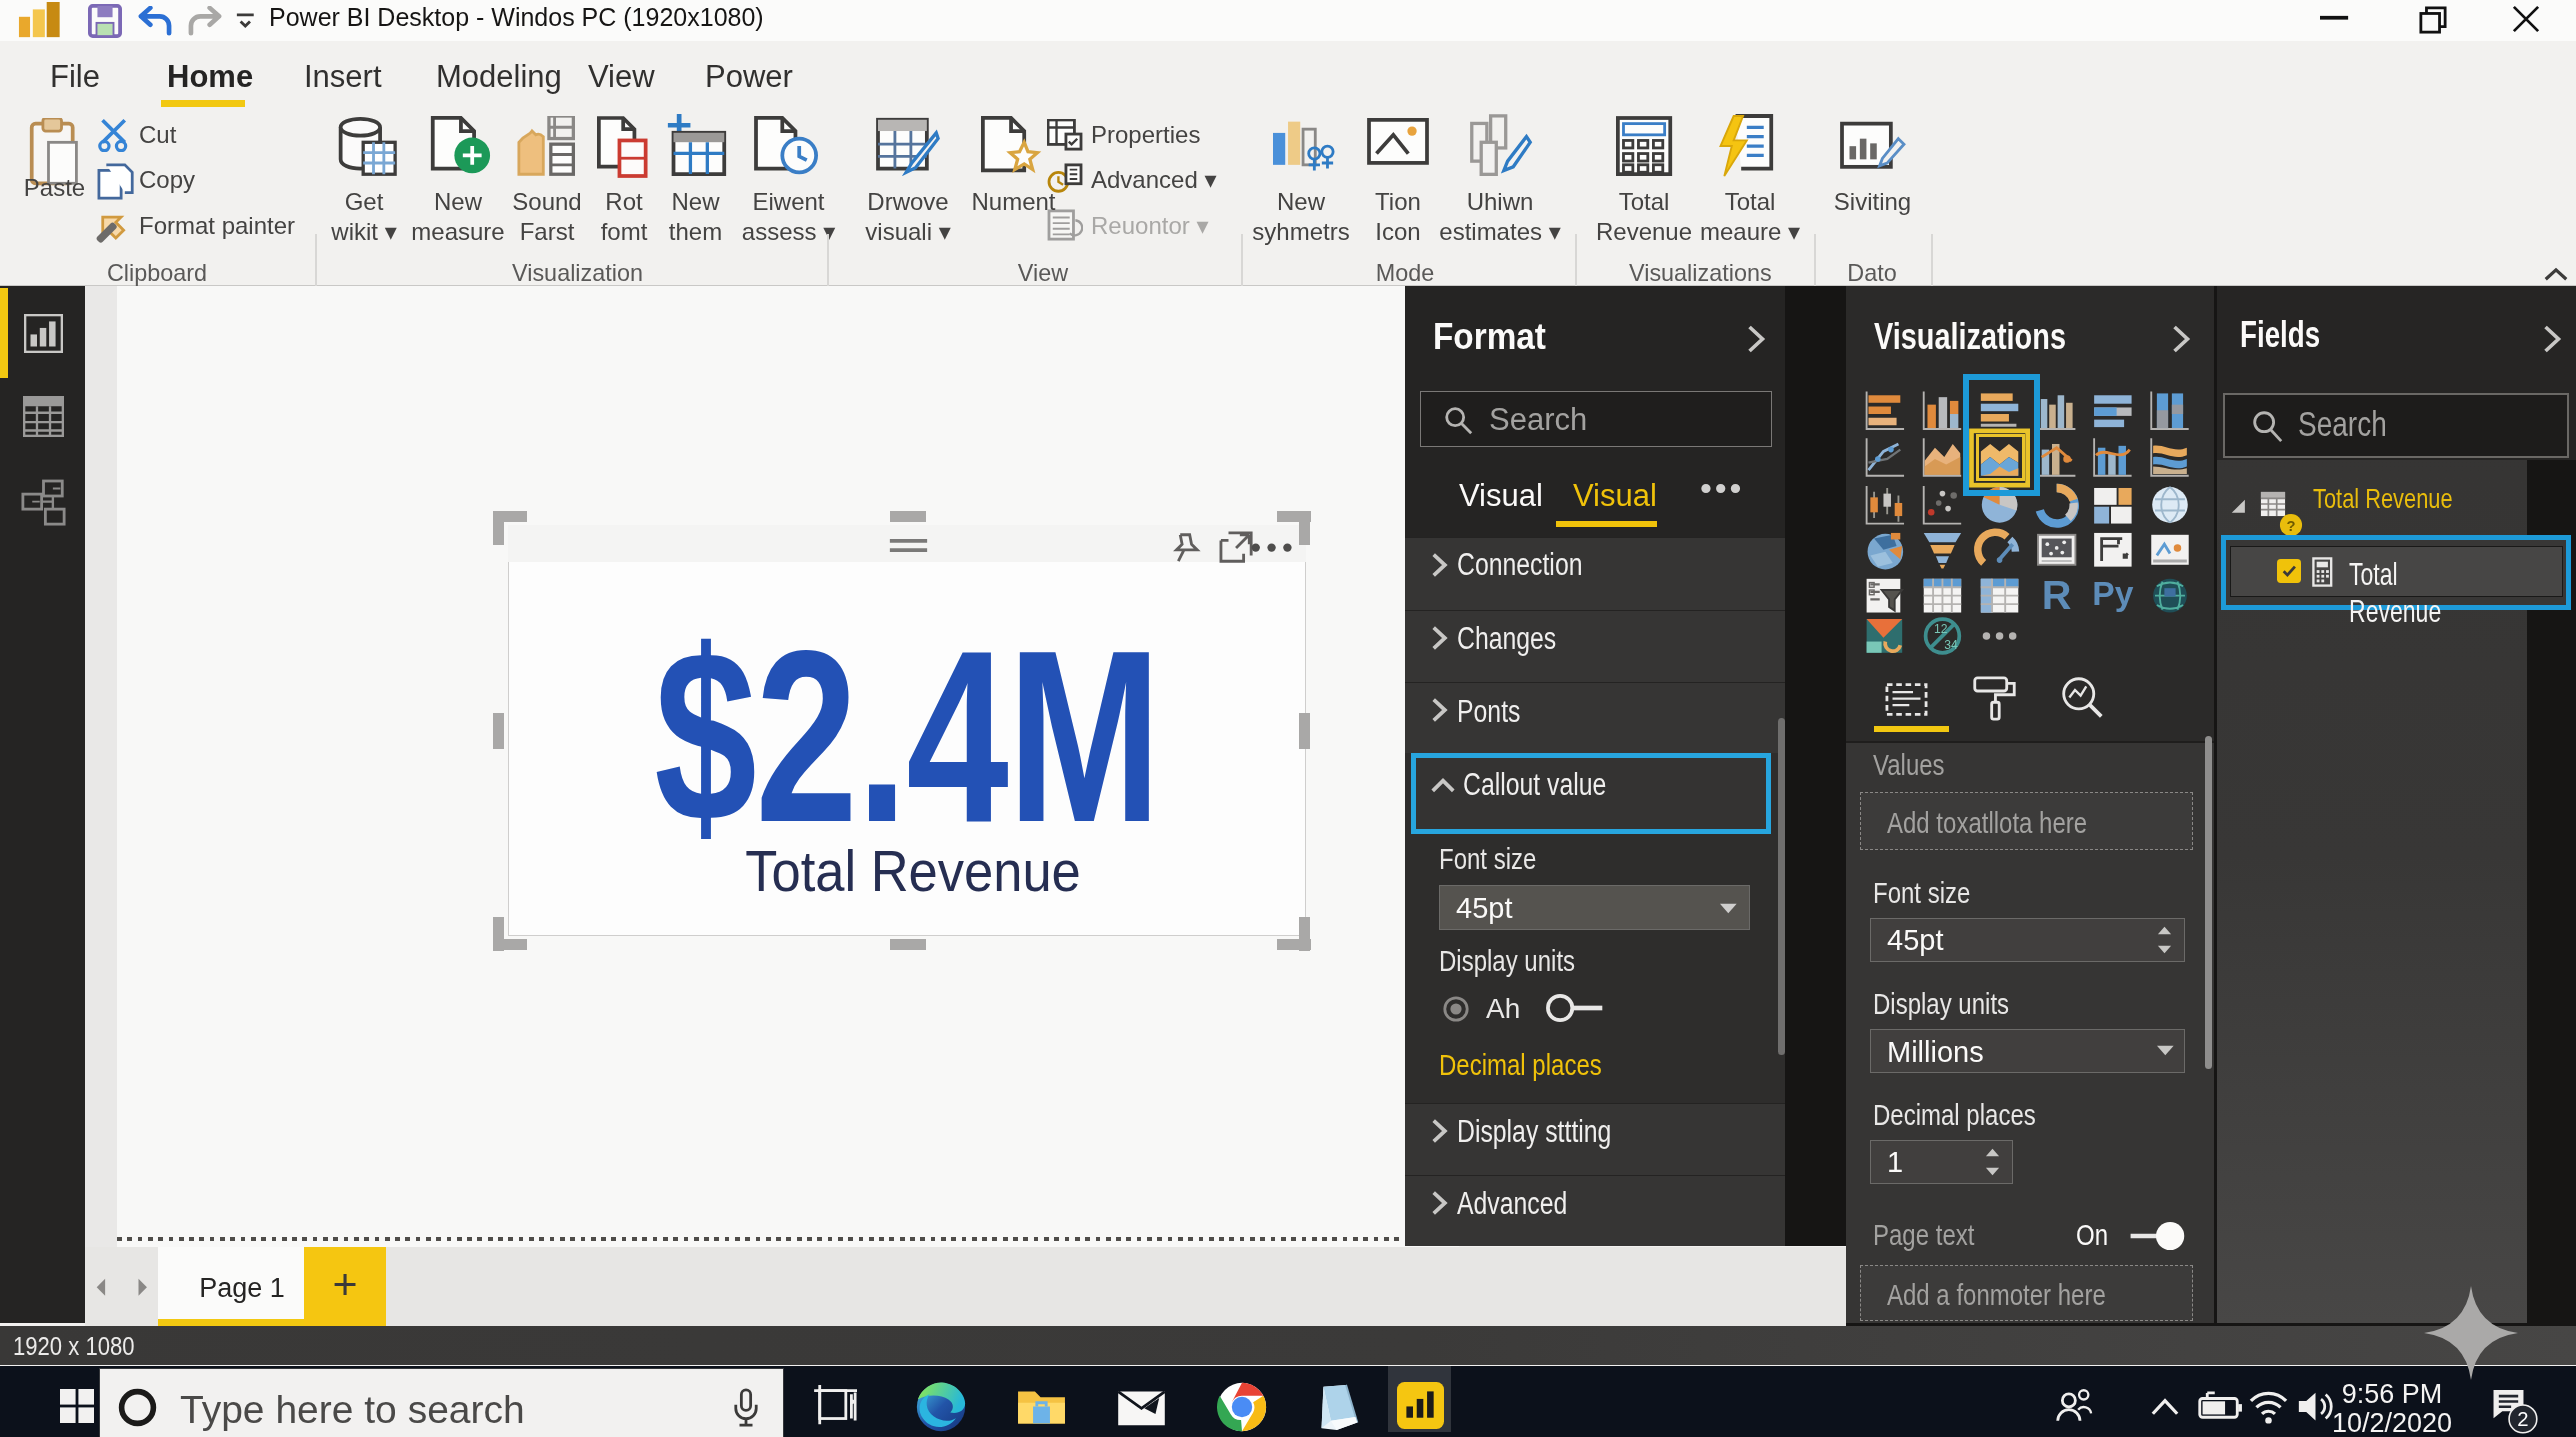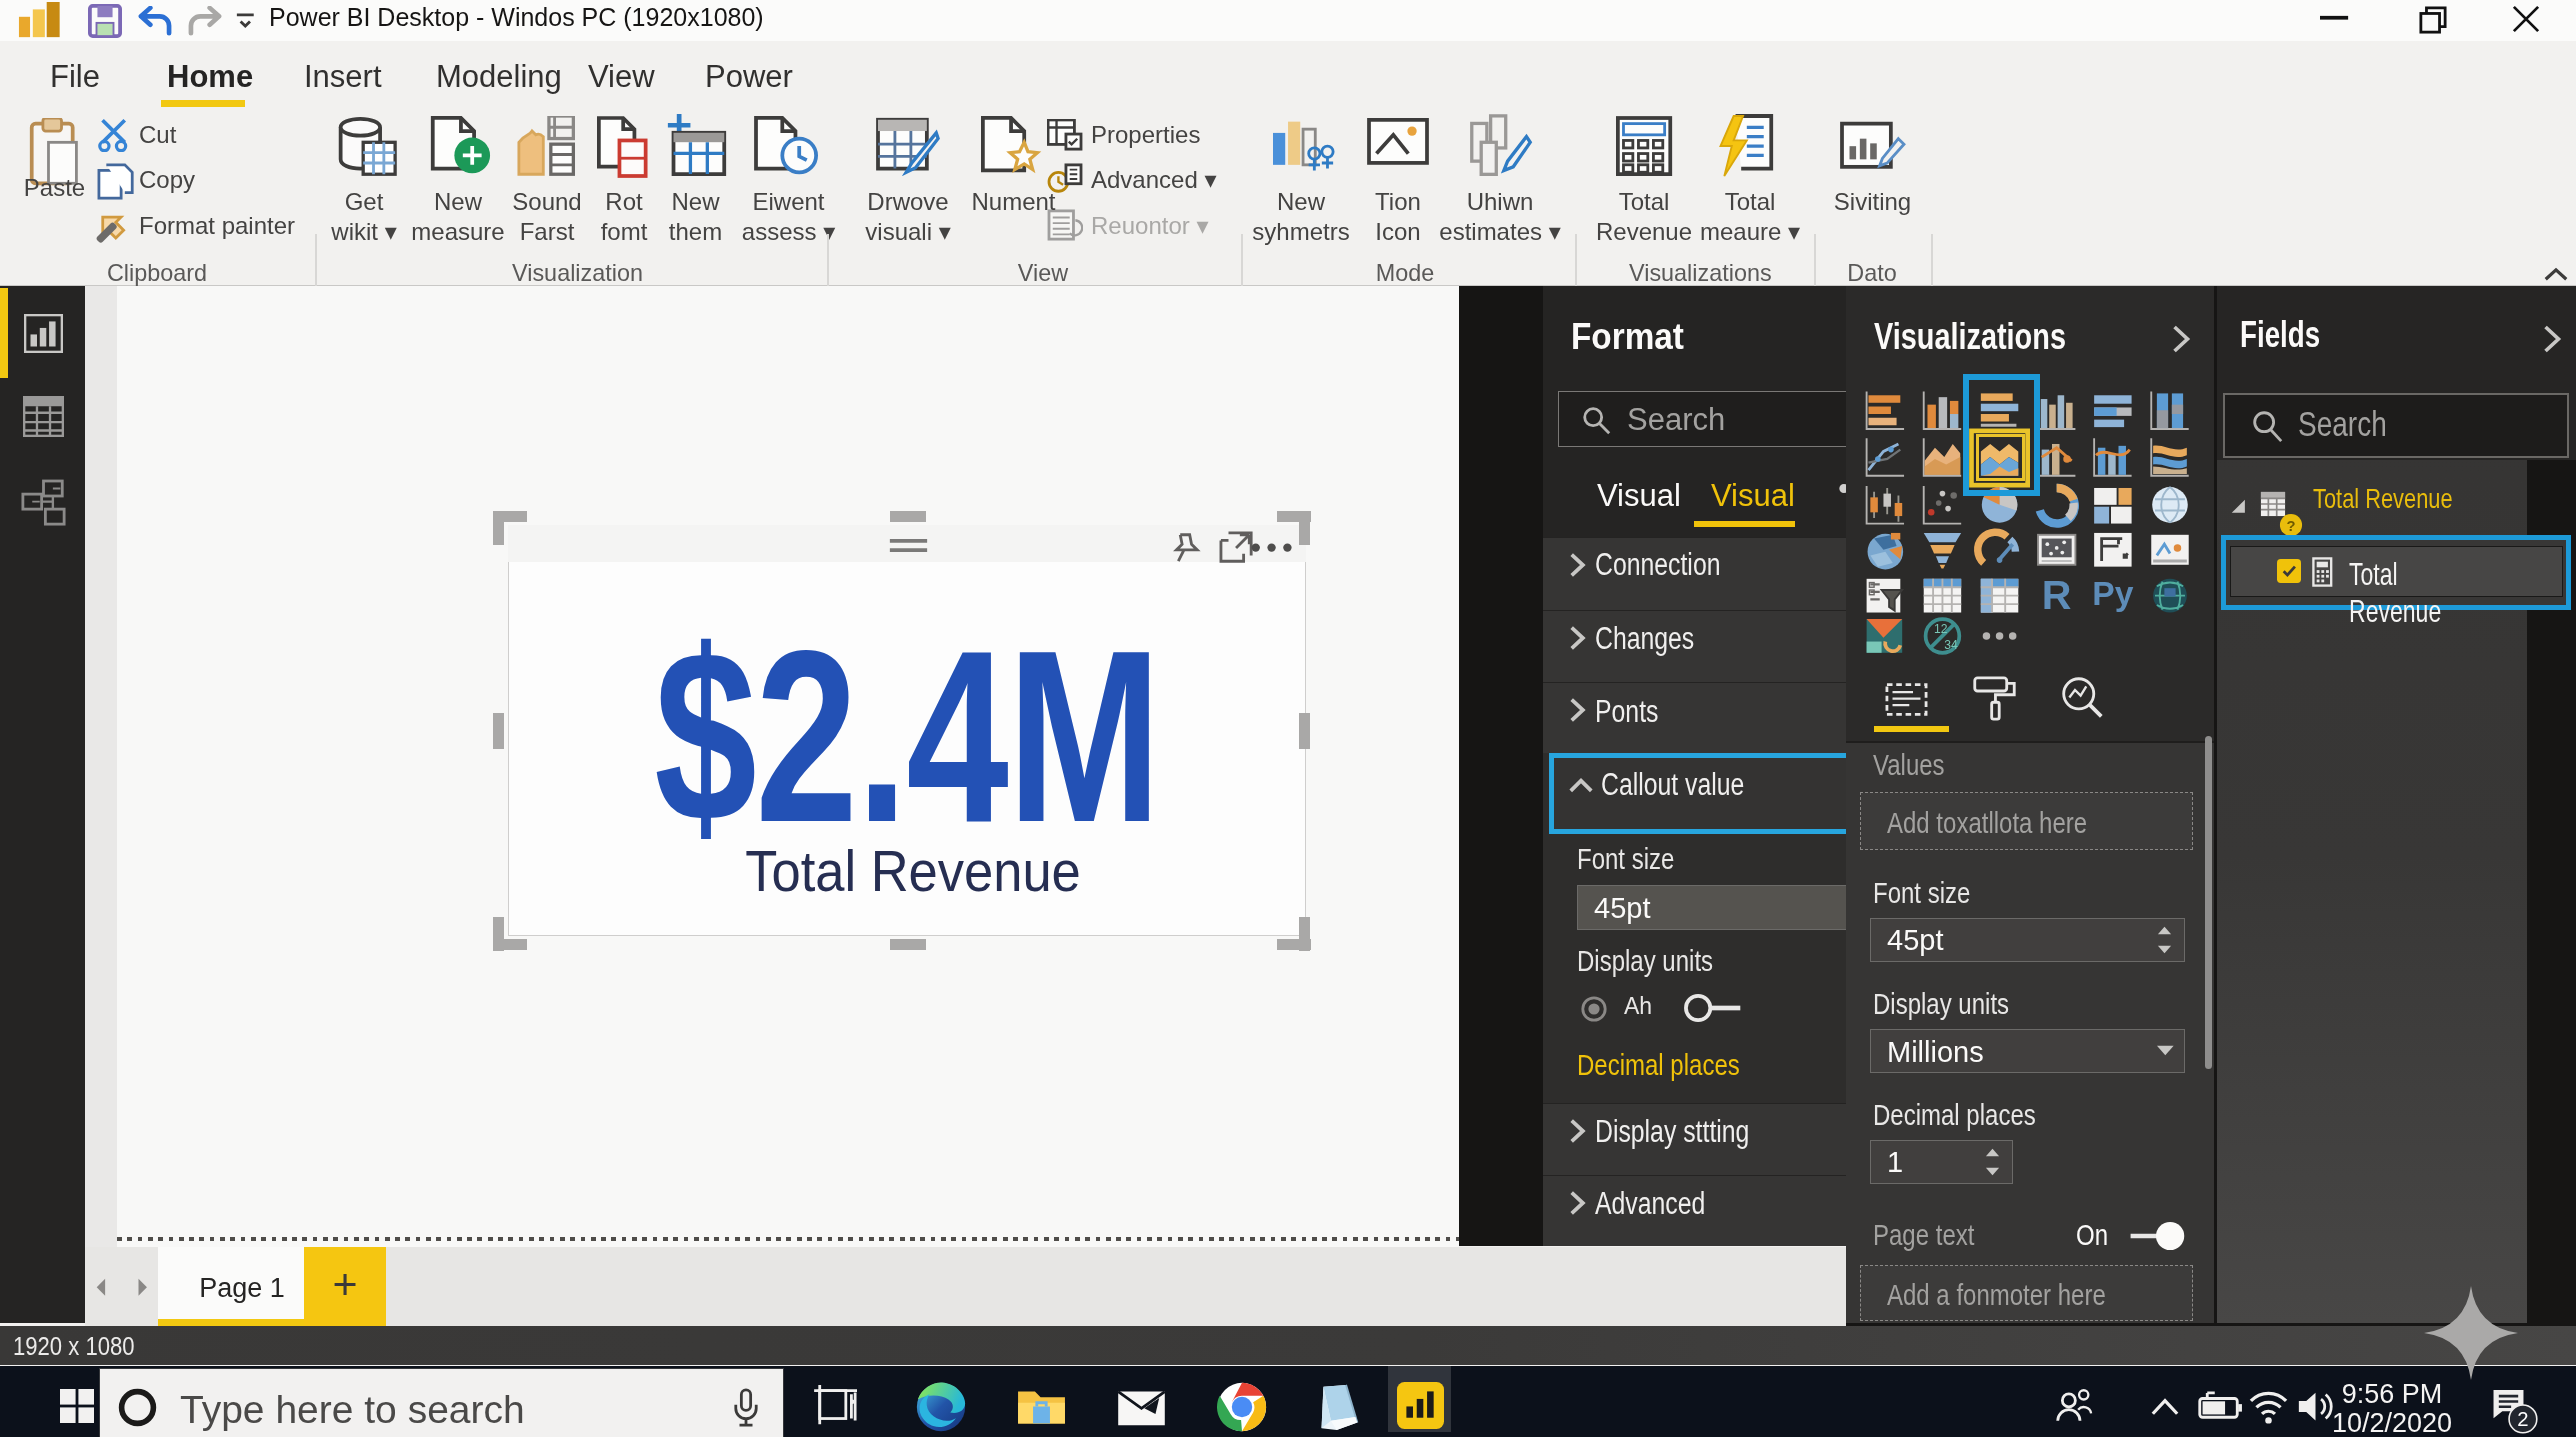--- a/index.html
+++ b/index.html
@@ -23,7 +23,7 @@
   #taskbar { left:0; top:1366px; width:2576px; height:72px; background:#0c111b; }
   
   .panel { position:absolute; top:286px; color:#f2f1f0; }
-  #fmtpanel { left:1543px; width:436px; height:960px; background:#2e2d2c;text-decoration:underline; }
+  #fmtpanel { left:1405px; width:380px; height:960px; background:#2e2d2c;text-decoration:underline; }
   #vizpanel { left:1846px; width:368px; height:1037px; background:#2b2a29; }
   #fldpanel { left:2217px; width:310px; height:1037px; background:linear-gradient(180deg,#353433 0%,#383736 55%,#484746 100%); }
   .phead { font-size:37px; font-weight:700; color:#fbfaf9; }

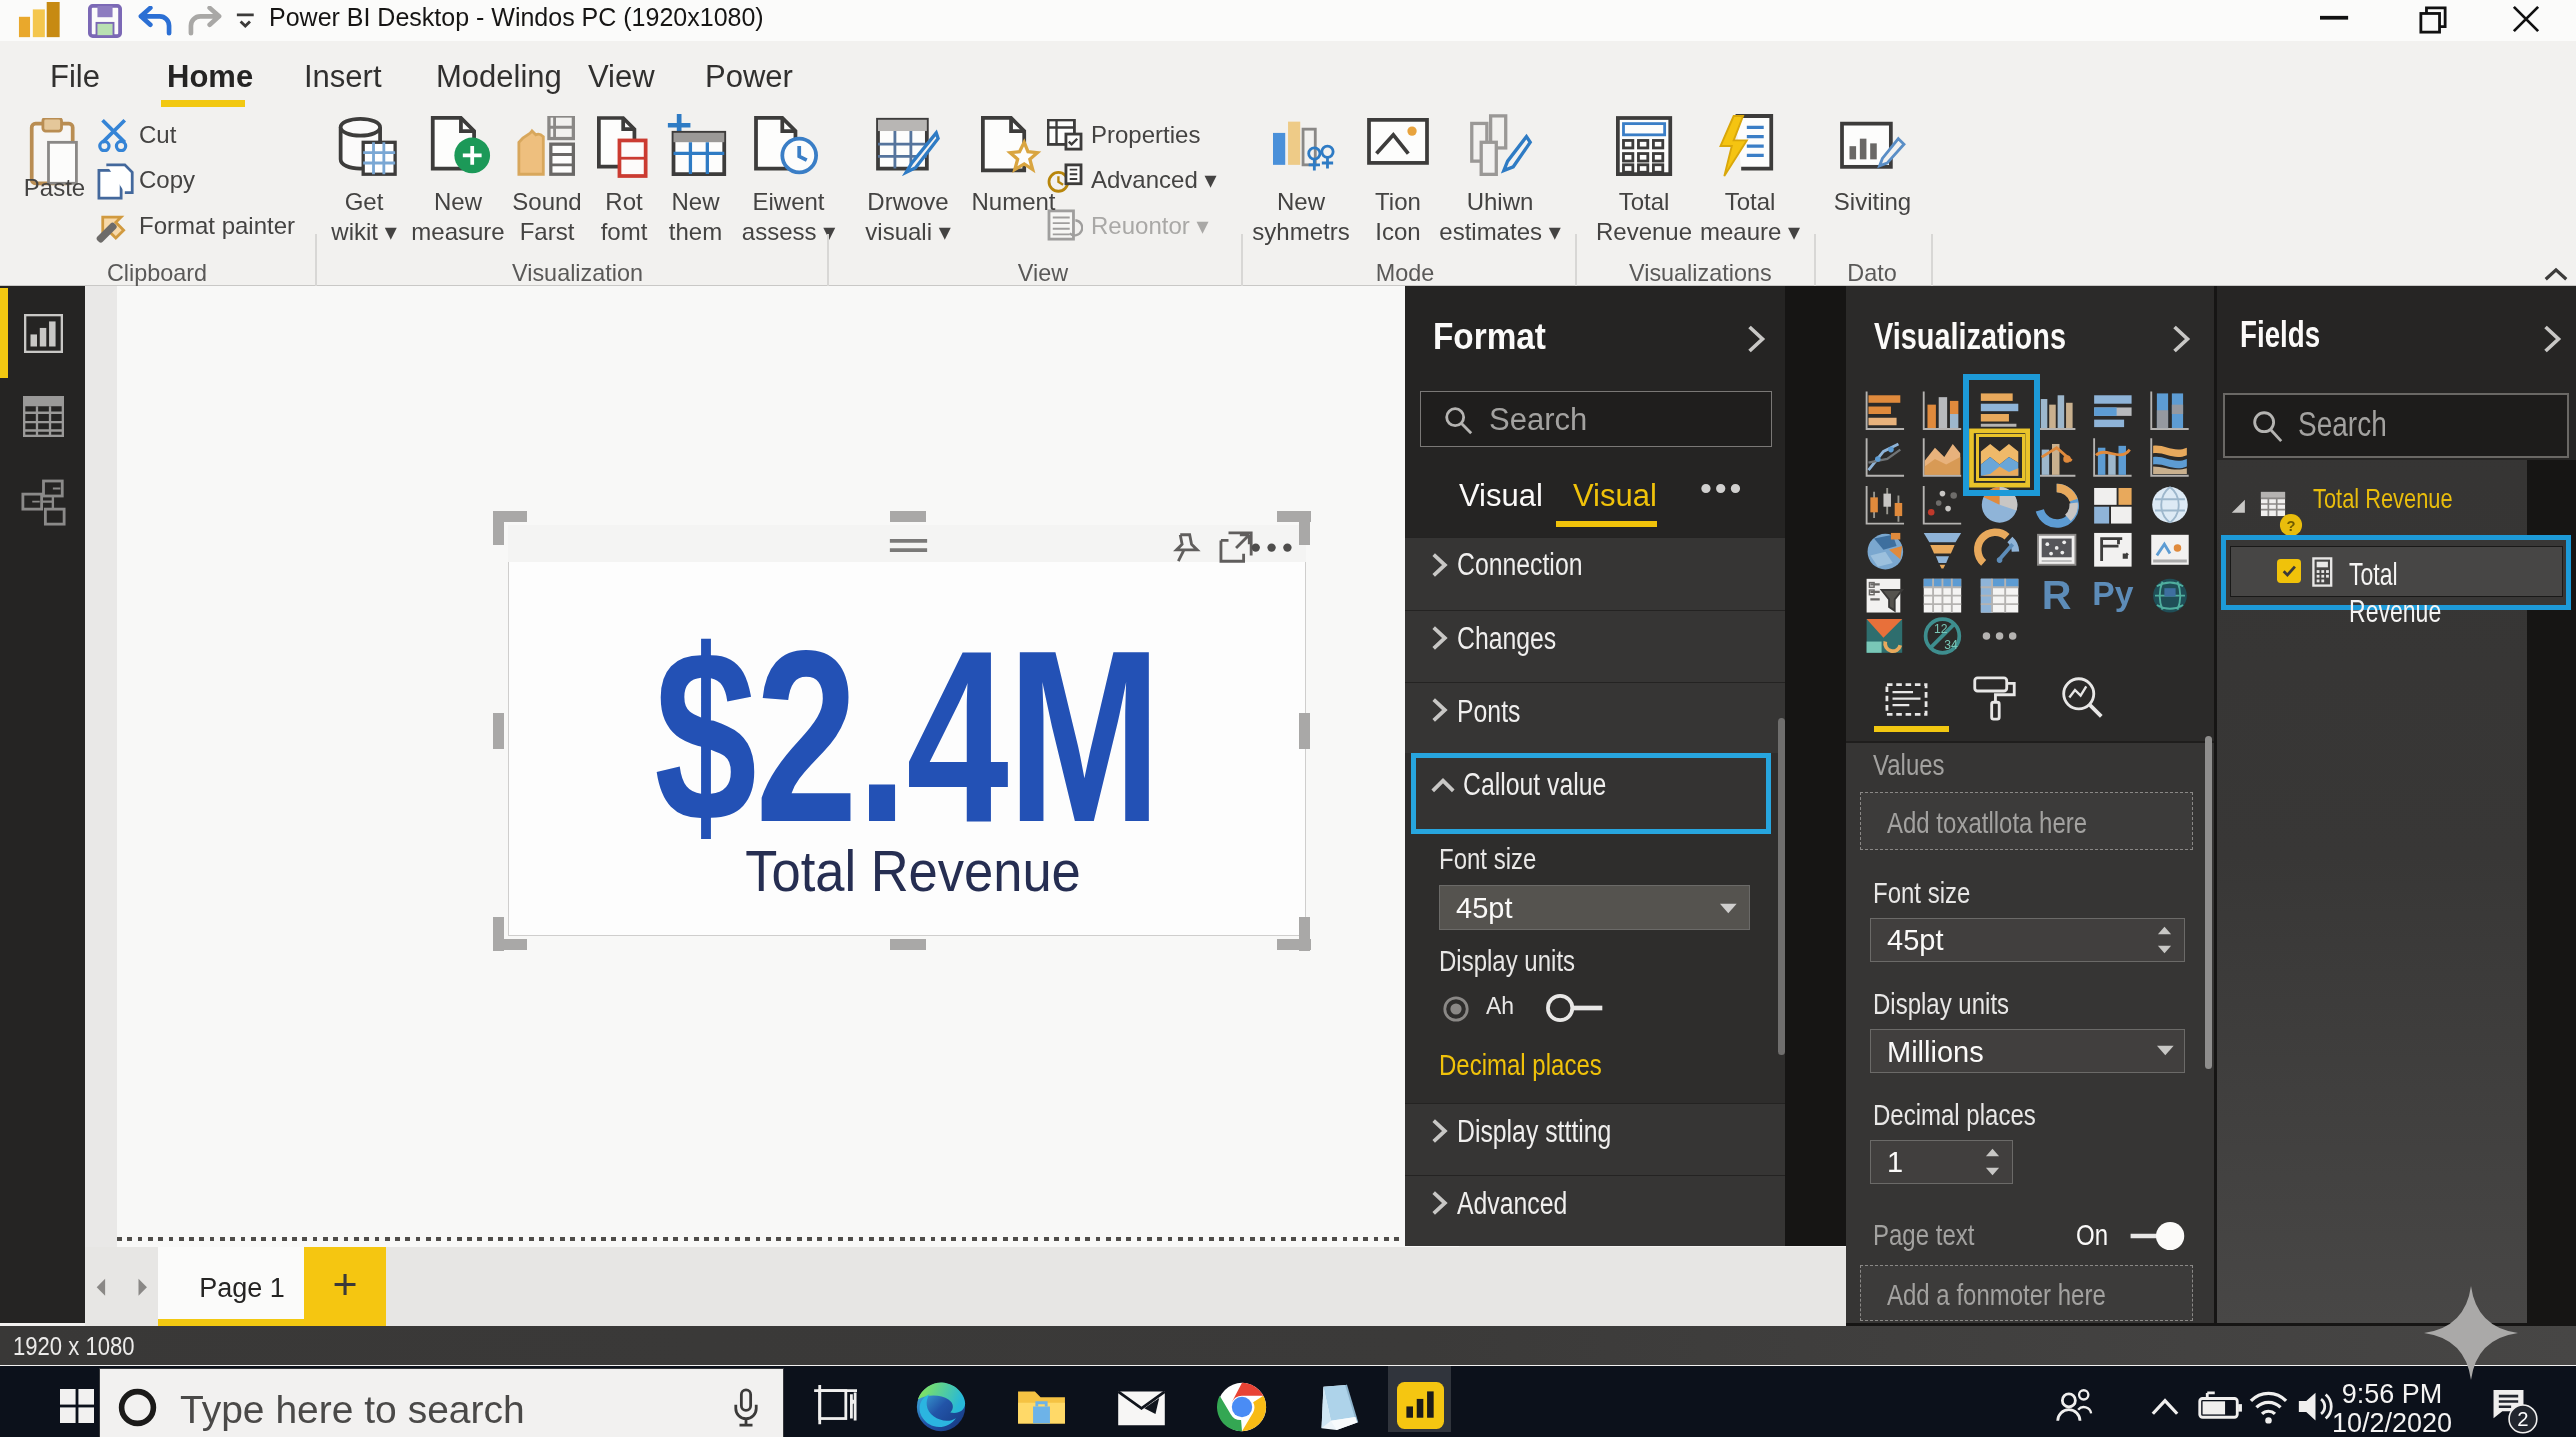--- a/index.html
+++ b/index.html
@@ -390,7 +390,7 @@
       <circle cx="15" cy="15" r="12" fill="none" stroke="#8a8886" stroke-width="3"></circle>
       <circle cx="15" cy="15" r="6" fill="#8a8886"></circle>
     </svg>
-  <span class="abs" style="left:81px;top:707px;font-size:23px;color:#e8e7e6;">Ah</span>
+  <span class="abs" style="left:81px;top:707px;font-size:28px;color:#e8e7e6;">Ah</span>
   <svg class="abs" style="left:139px;top:707px;" width="81" height="30" viewBox="0 0 86 32">
       <circle cx="17" cy="16" r="13" fill="none" stroke="#e8e7e6" stroke-width="4"></circle>
       <path d="M31 16 H62" stroke="#e8e7e6" stroke-width="5"></path>

